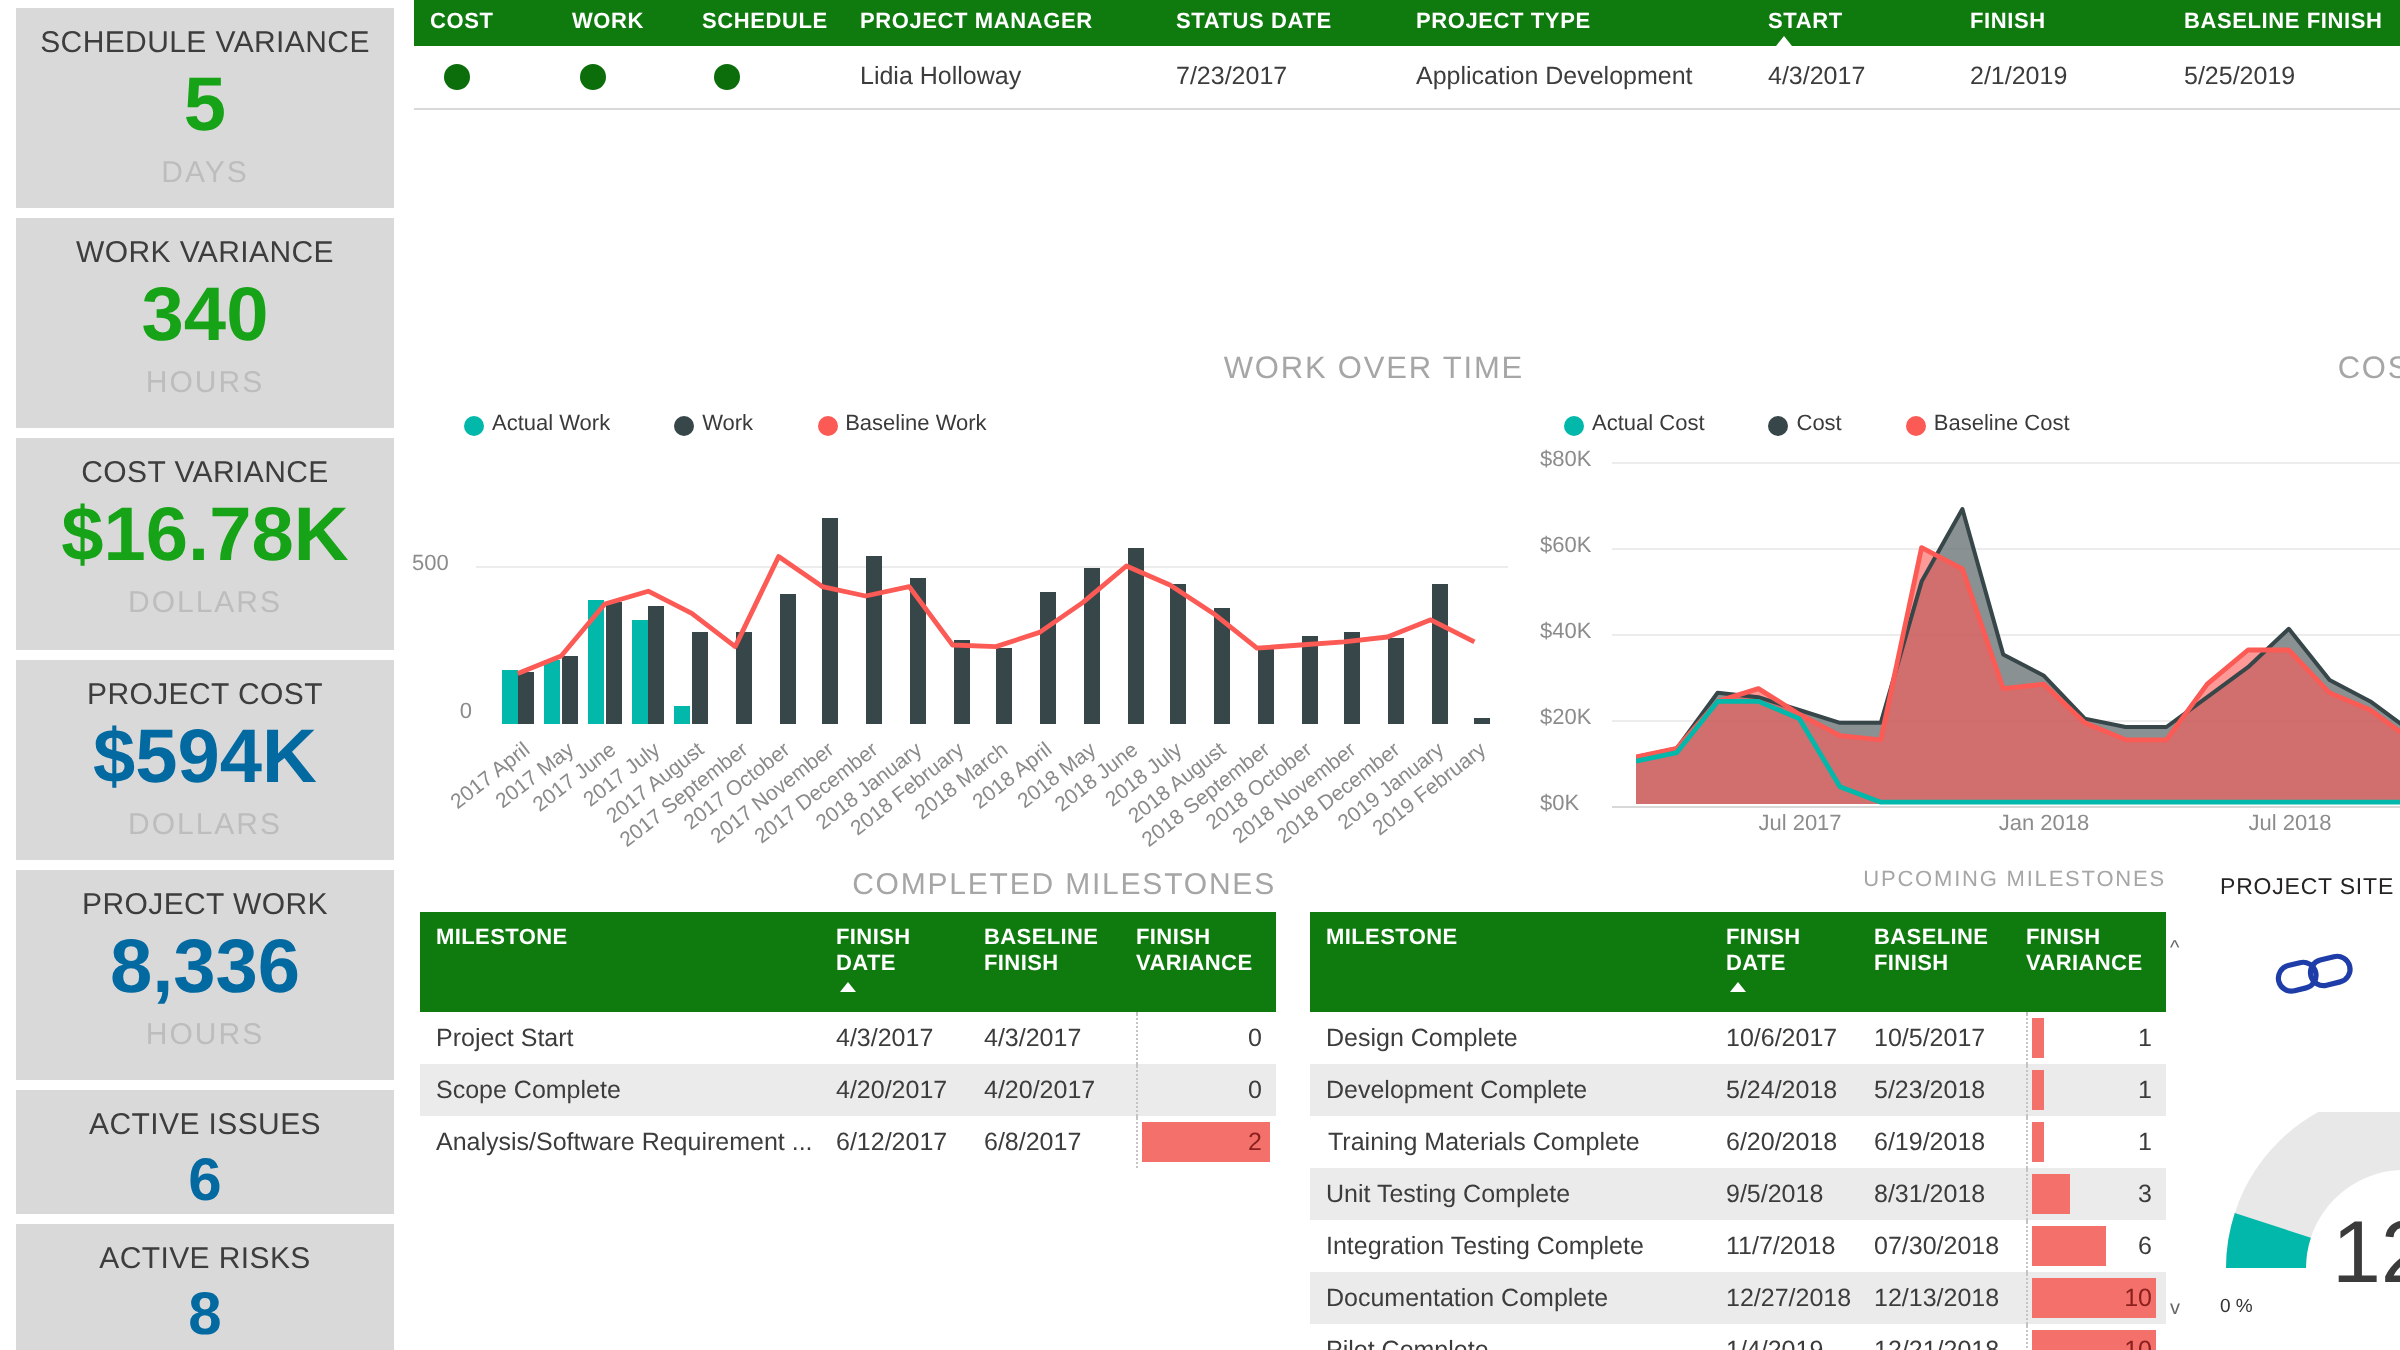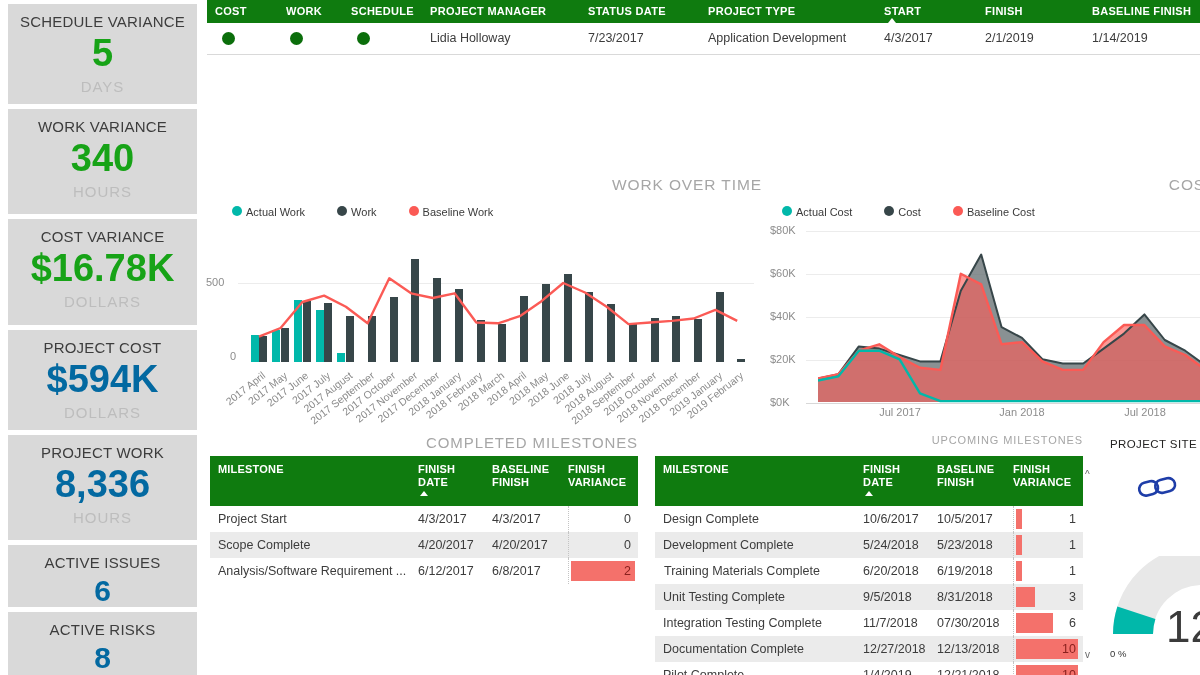--- a/index.html
+++ b/index.html
@@ -104,7 +104,7 @@
       <div class="info-cell" style="left: 708px;">Application Development</div>
       <div class="info-cell" style="left: 884px;">4/3/2017</div>
       <div class="info-cell" style="left: 985px;">2/1/2019</div>
-      <div class="info-cell" style="left: 1092px;">1/14/2019</div>
+      <div class="info-cell" style="left: 1092px;">5/25/2019</div>
     </div>
   <div class="info-row-sep"></div>
 

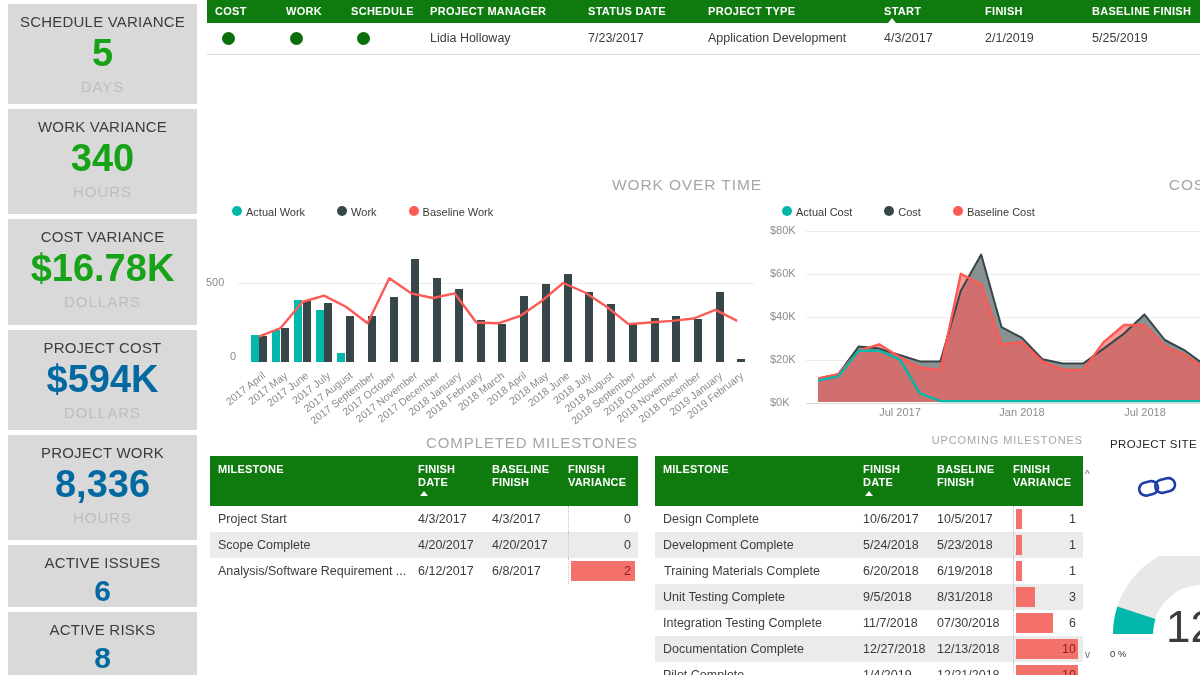--- a/index.html
+++ b/index.html
@@ -23,7 +23,7 @@
   
   .chart-title{position:absolute;font-size:15.5px;color:#a6a6a6;letter-spacing:.9px;text-align:right;white-space:nowrap;}
   .legend{position:absolute;display:flex;gap:18px;align-items:center;}
-  .legend-item{display:flex;align-items:flex-start;gap:4px;font-size:11px;color:#3a3a3a;white-space:nowrap;padding-left:14px;}
+  .legend-item{display:flex;align-items:flex-end;gap:4px;font-size:11px;color:#3a3a3a;white-space:nowrap;padding-left:14px;}
   .legend-dot{width:10px;height:10px;border-radius:50%;}
   .tick{position:absolute;font-size:11px;color:#8c8c8c;white-space:nowrap;}
   .gridline{position:absolute;height:1px;background:#ececec;}

